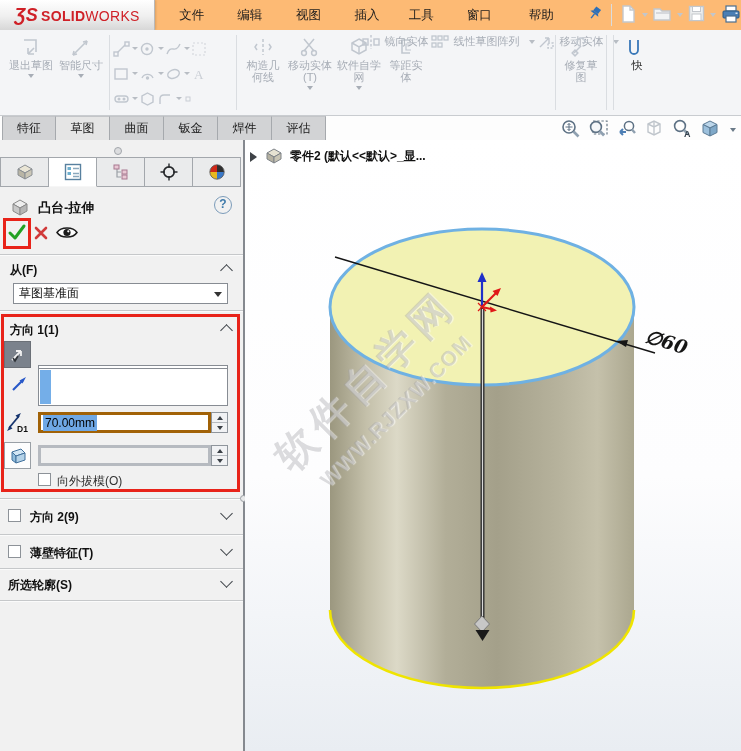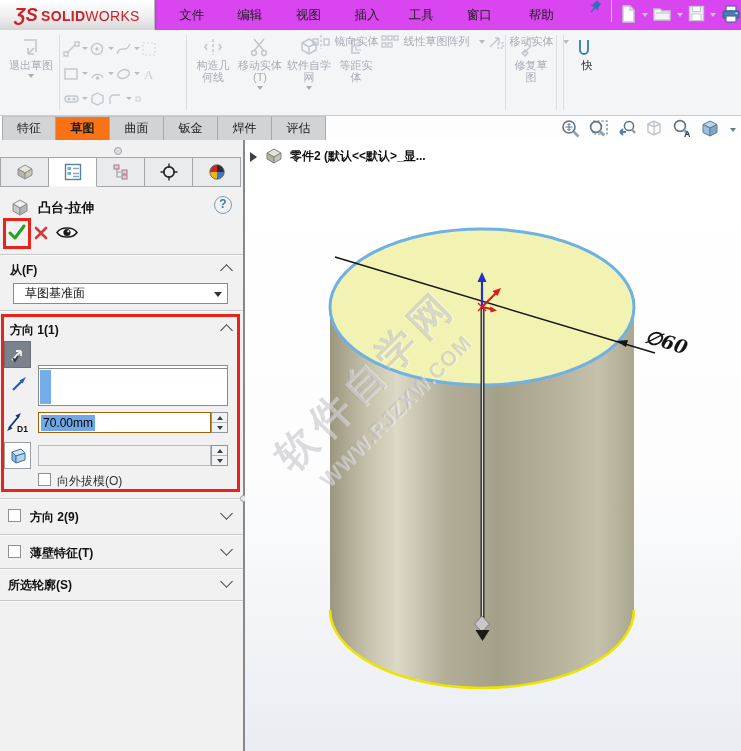--- a/index.html
+++ b/index.html
@@ -11,7 +11,7 @@
   }
   
   .menubar { position:absolute; left:0; top:0; width:741px; height:30px;
-    background:#d946ef; display:flex; }
+    background:#fdba74; display:flex; align-items:center; }
   .logo { width:163px; height:30px; display:flex; align-items:center; justify-content:center;
     background:linear-gradient(180deg,#ffffff 0%,#efefef 55%,#d7d7d7 100%);
     border-right:1px solid #b9b9b9; box-shadow:1px 0 2px rgba(0,0,0,.15); }

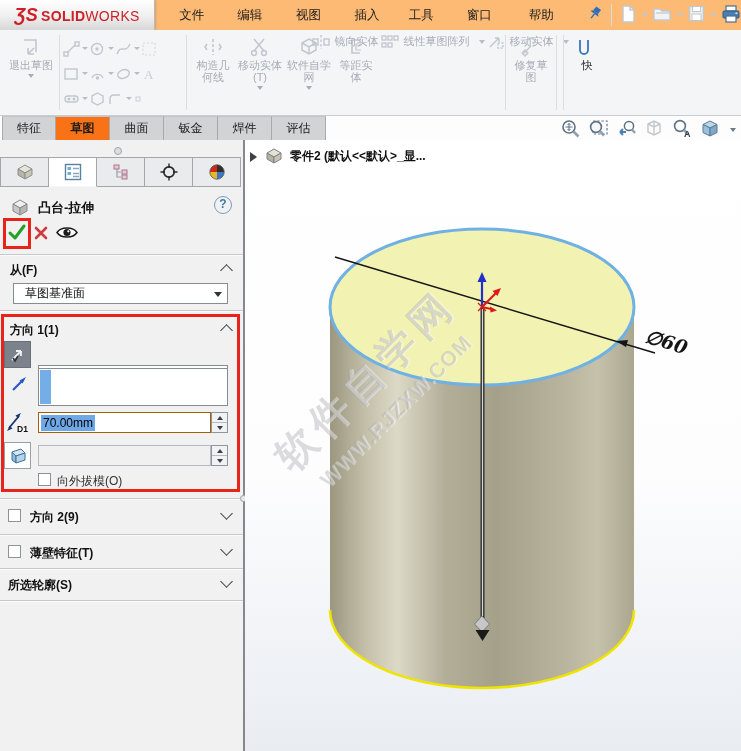--- a/index.html
+++ b/index.html
@@ -191,6 +191,17 @@
       <span style="width:44px">退出草图</span>
       <span class="caret"></span>
     </div>
+    <div class="tbtn" style="width:50px">
+      <span class="ic">
+        <svg width="22" height="22" viewBox="0 0 22 22" fill="none" stroke="#c1c7cf" stroke-width="1.6">
+            <path d="M3,19 L17,5"></path>
+            <path d="M3,19 l4,-1 m-4,1 l1,-4"></path>
+            <path d="M17,5 l-4,1 m4,-1 l-1,4"></path>
+          </svg>
+      </span>
+      <span style="width:44px">智能尺寸</span>
+      <span class="caret"></span>
+    </div>
     <div class="tb-sep"></div>
 
     <div class="sk-grid" style="width:120px">

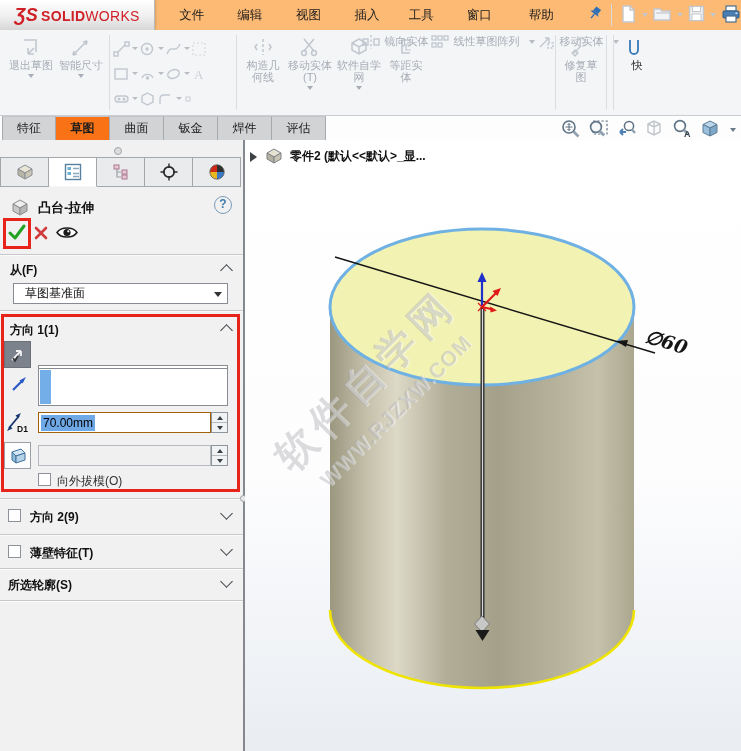--- a/index.html
+++ b/index.html
@@ -53,7 +53,7 @@
   .tab { width:54px; height:24px; line-height:23px; text-align:center; font-size:12px; color:#1c1c1c;
     border-right:1px solid #a6a9ad; border-top:1px solid #c3c5c8; background:#d2d3d5; }
   .tab:first-child { border-left:1px solid #a6a9ad; }
-  .tab.active { background:#f97316;font-weight:bold; }
+  .tab.active { background:#e5e5e5; }
   .headsup { position:absolute; right:3px; top:2px; display:flex; align-items:center; gap:7px; }
   
   .main { position:absolute; left:0; top:140px; width:741px; height:611px; }

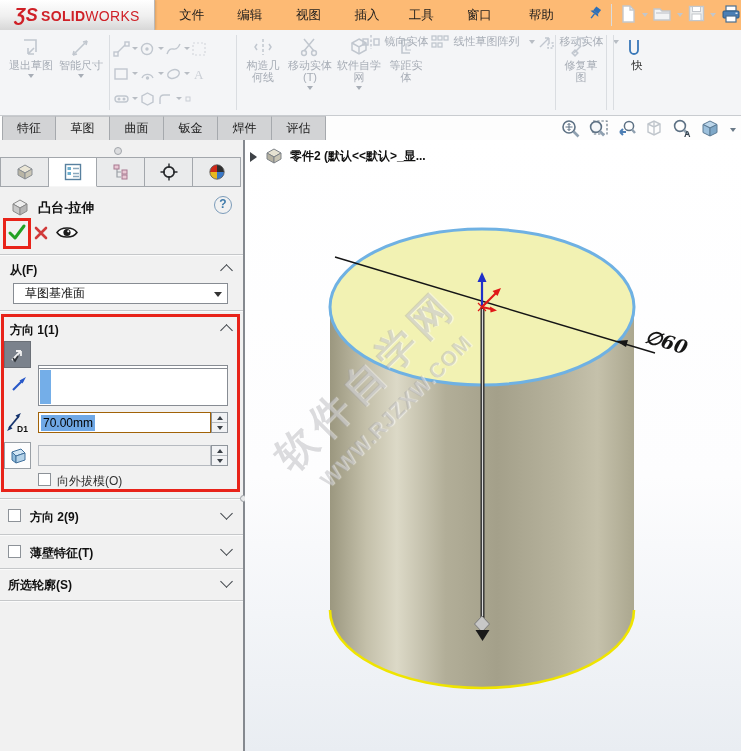--- a/index.html
+++ b/index.html
@@ -79,7 +79,7 @@
   .chev.up { transform:rotate(-135deg); }
   .chev.down { transform:rotate(45deg); }
   .combo { background:#fff; border:1px solid #878c93; height:21px; display:flex; align-items:center;
-    padding-left:11px; font-size:12px; color:#111; position:relative; }
+    padding-left:5px; font-size:12px; color:#111; position:relative; }
   .combo .arr { position:absolute; right:5px; top:8px; width:0; height:0;
     border-left:4px solid transparent; border-right:4px solid transparent; border-top:5px solid #333; }
   .selbox { background:#fff; border:1px solid #878c93; }

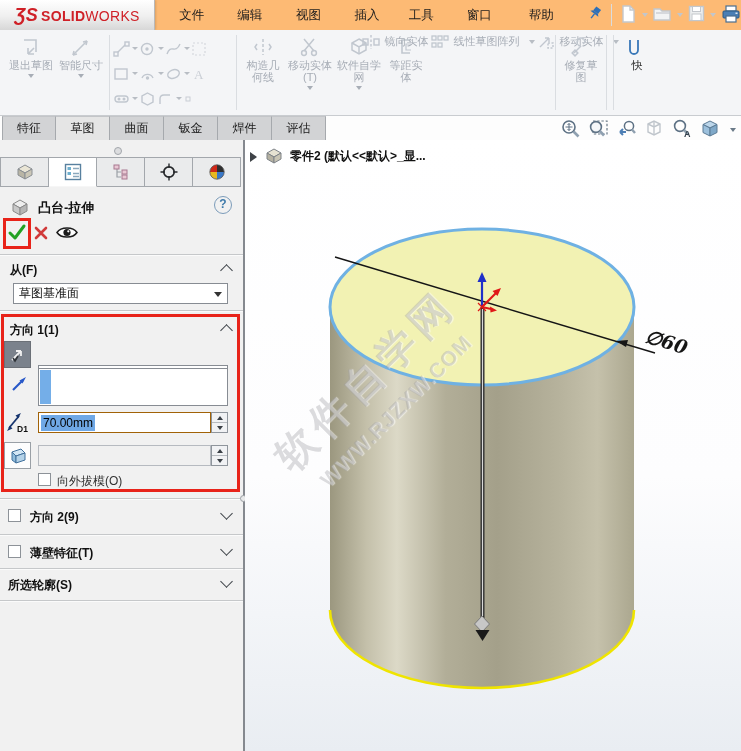--- a/index.html
+++ b/index.html
@@ -84,7 +84,7 @@
     border-left:4px solid transparent; border-right:4px solid transparent; border-top:5px solid #333; }
   .selbox { background:#fff; border:1px solid #878c93; }
   .selbox .sel-strip { position:absolute; left:1px; top:1px; bottom:1px; width:11px; background:#74aee8; }
-  .numinput { background:#fff; border:1px solid #a16207; height:21px; display:flex; align-items:center; padding-left:2px; }
+  .numinput { background:#fff; border:3px solid #a16207; height:21px; display:flex; align-items:center; padding-left:2px; }
   .numinput .sel { background:#6fa8e6; color:#000; padding:1px 2px; font-size:12px; }
   .numinput.disabled { background:#f0f0f0; border-color:#b6bac0; }
   .spinner { width:17px; height:21px; border:1px solid #8f959c; background:#f1f2f4;

